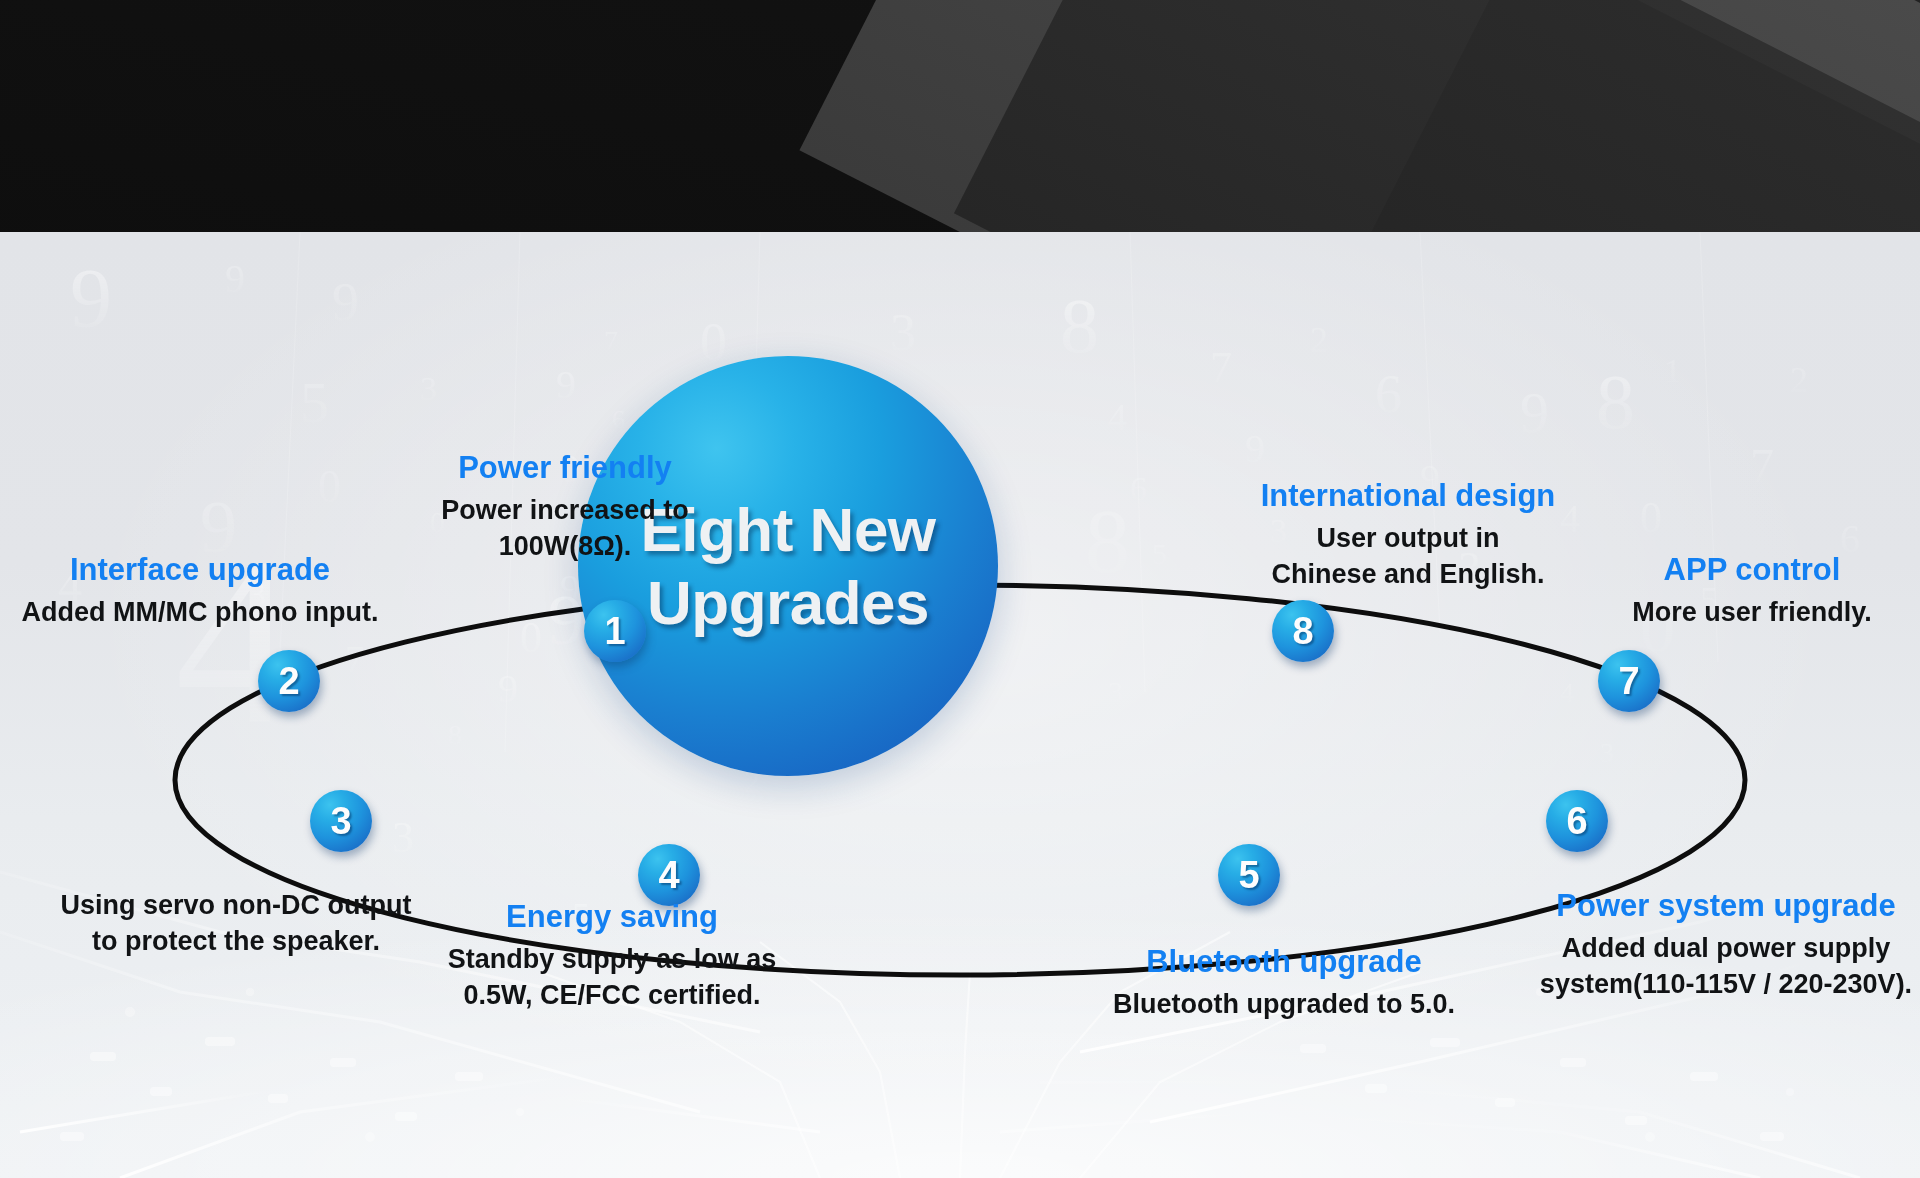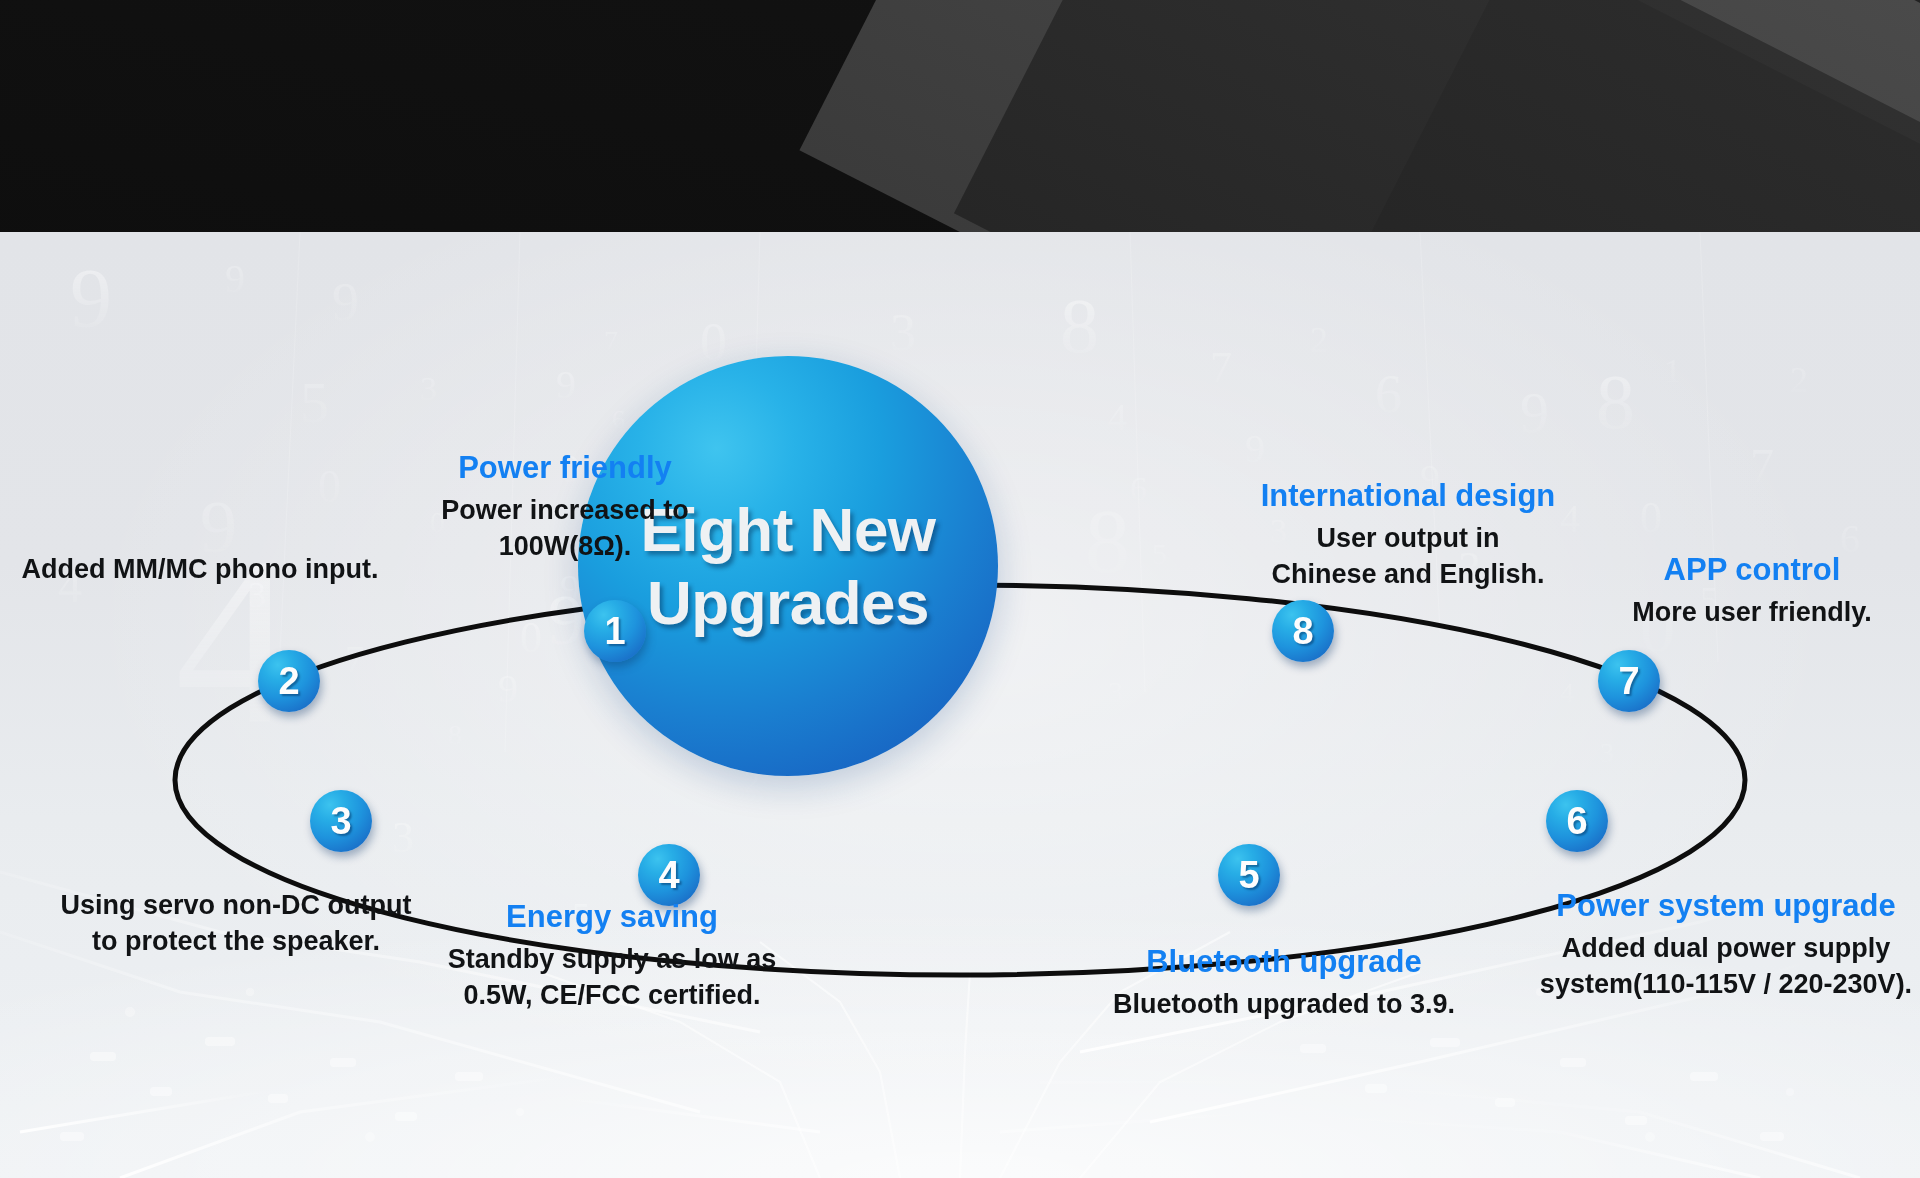--- a/index.html
+++ b/index.html
@@ -348,6 +348,7 @@
   </div>
 
   <div class="callout ta-center" style="left:0px; top:552px; width:400px;">
+    <p class="ttl">Interface upgrade</p>
     <p class="desc">Added MM/MC phono input.</p>
   </div>
 

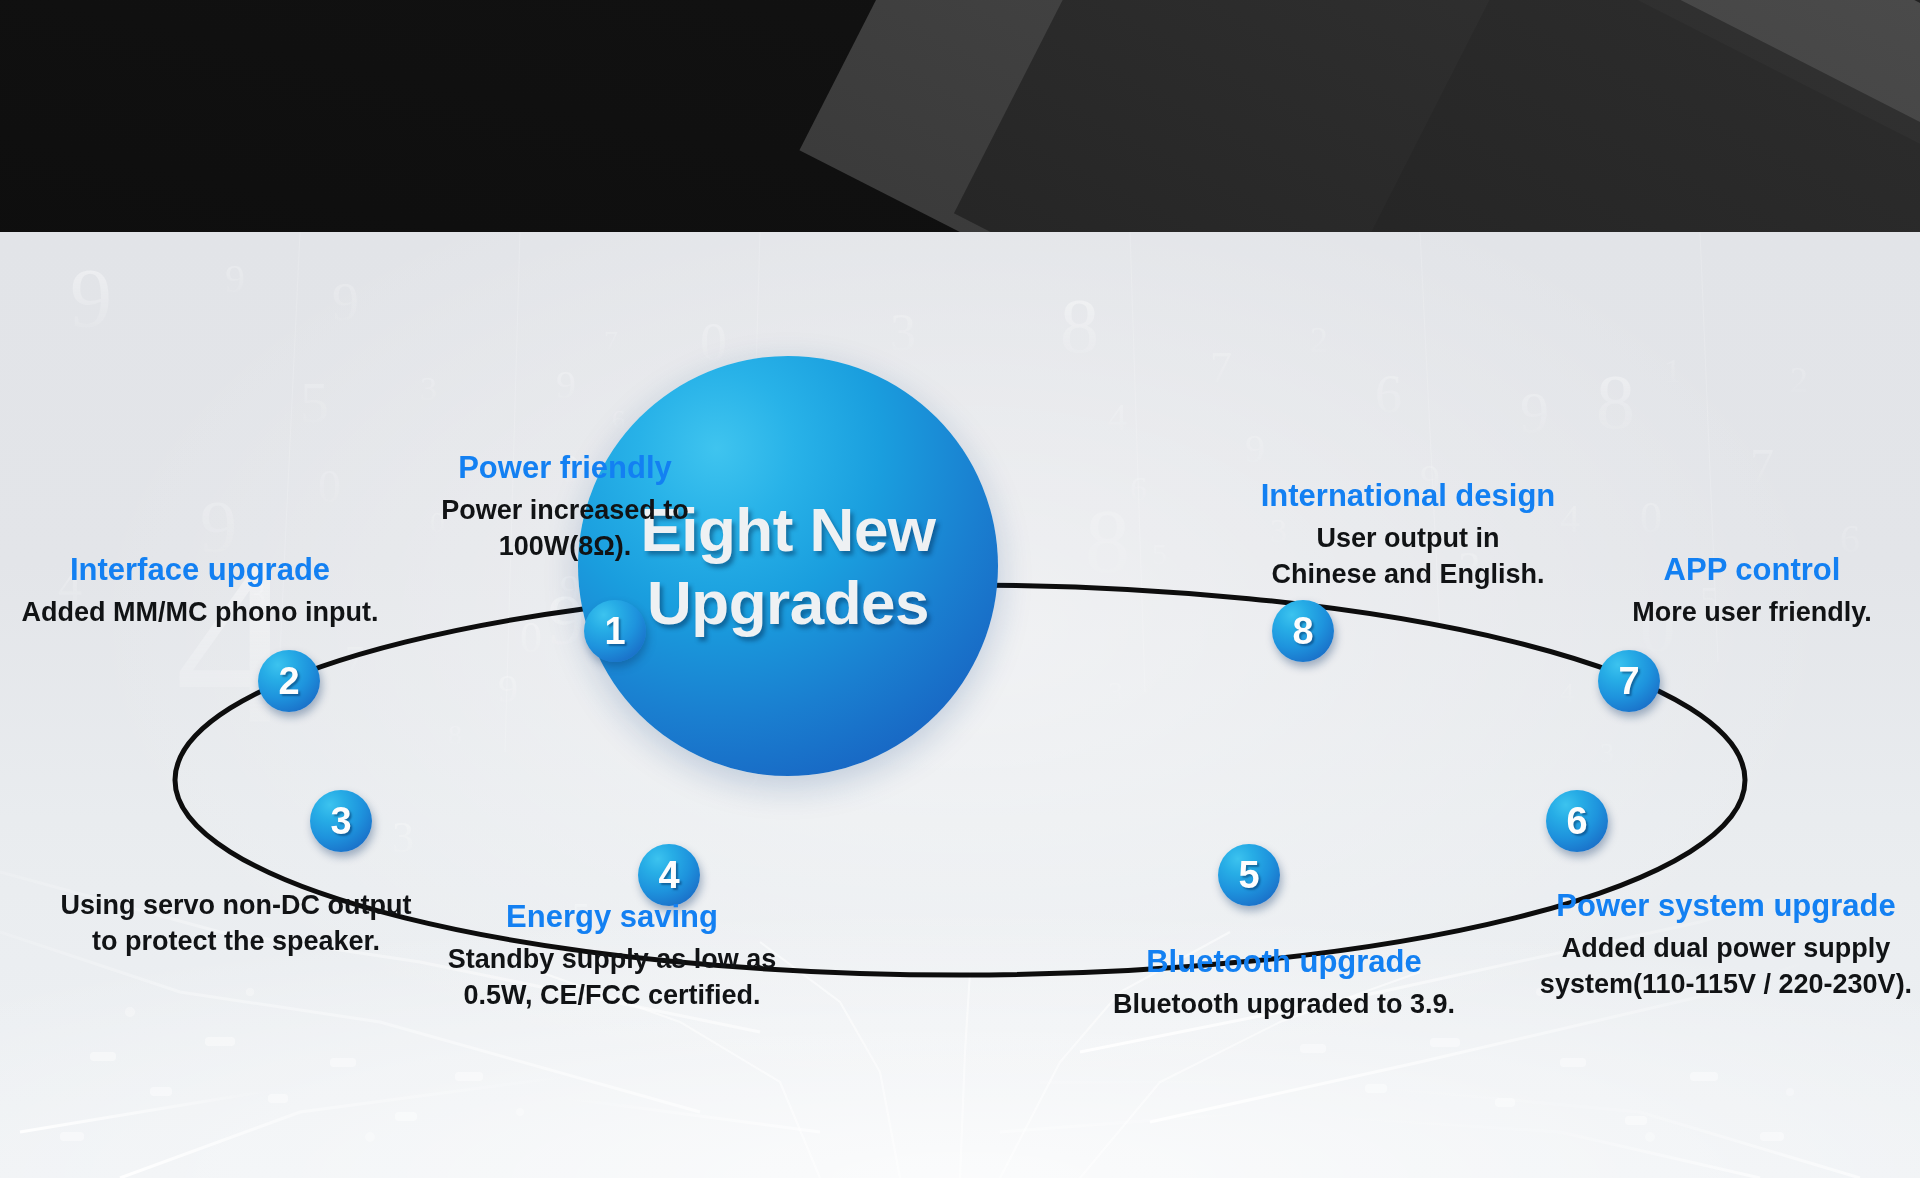--- a/index.html
+++ b/index.html
@@ -365,7 +365,7 @@
 
   <div class="callout ta-center" style="left:1100px; top:944px; width:368px;">
     <p class="ttl">Bluetooth upgrade</p>
-    <p class="desc">Bluetooth upgraded to 3.9.</p>
+    <p class="desc">Bluetooth upgraded to 5.0.</p>
   </div>
 
   <div class="callout ta-left" style="left:1516px; top:888px; width:420px;">

